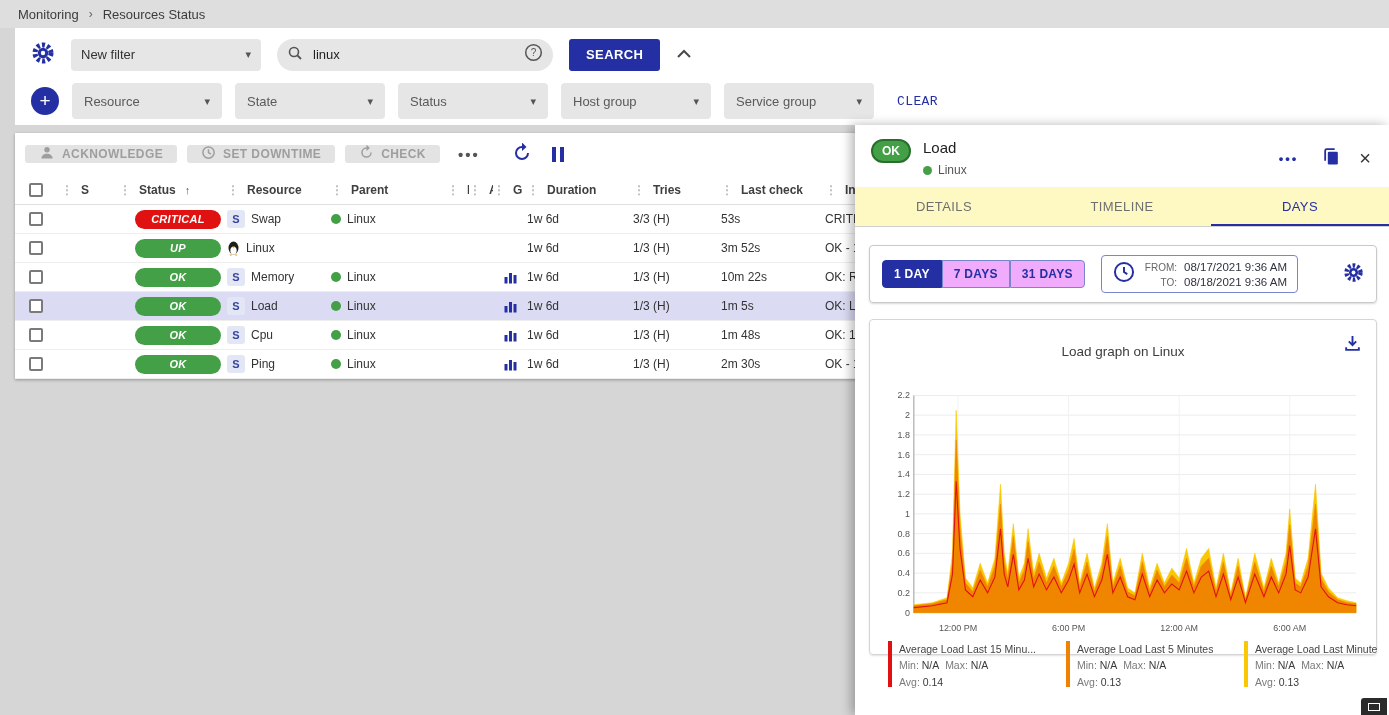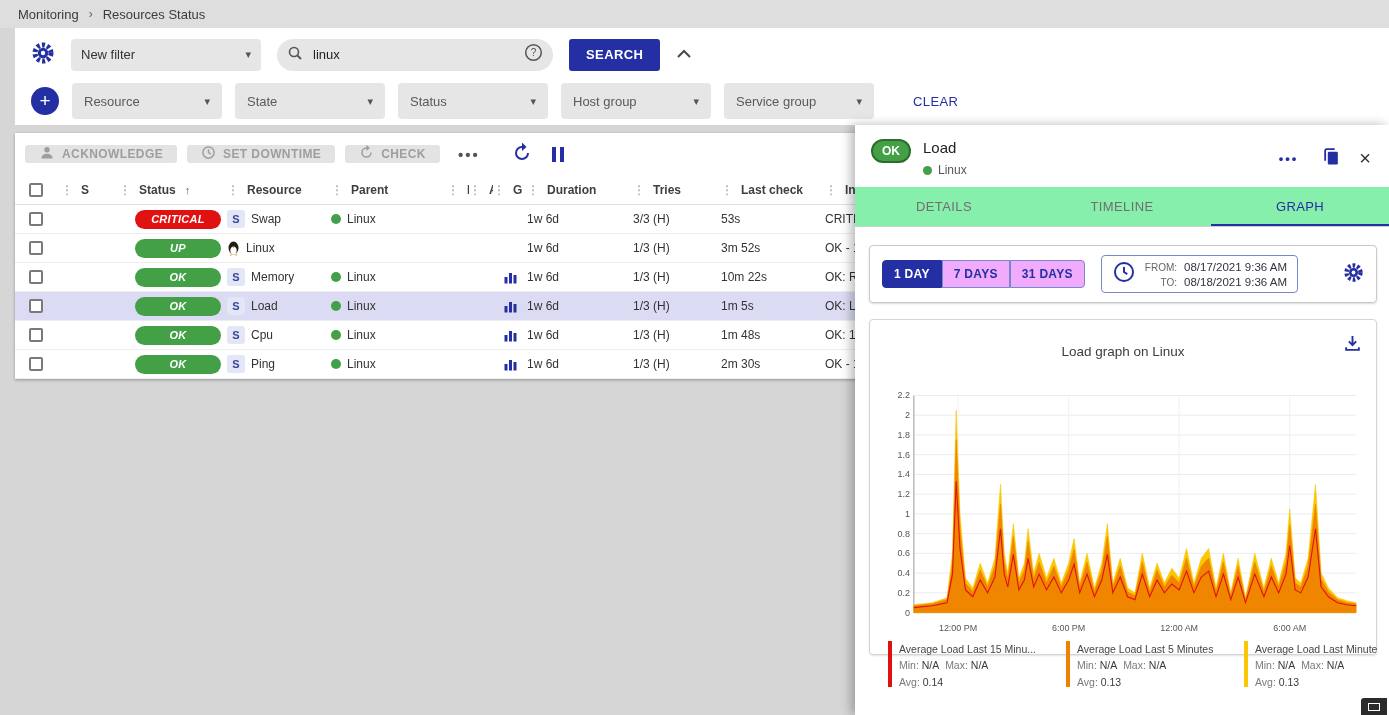--- a/index.html
+++ b/index.html
@@ -31,8 +31,8 @@
   .criteria-wrap{display:flex;gap:13px;}
   .select-box{width:150px;height:36px;background:#e6e6e6;border-radius:4px;display:flex;
     align-items:center;justify-content:space-between;padding:0 12px;font-size:13px;color:#5a5a5a;}
-  .clear-link{margin-left:20px;color:#232fa2;font-size:13px;letter-spacing:.4px;background:none;border:none;
-    font-family:Liberation Sans, sans-serif;}
+  .clear-link{margin-left:4px;color:#232fa2;font-size:13px;letter-spacing:.4px;background:none;border:none;
+    font-family:Liberation Mono, monospace;}
   
   .content-bg{position:absolute;top:125px;left:0;right:0;bottom:0;background:#d6d6d6;}
   .table-card{position:absolute;top:133px;left:15px;right:15px;background:#fff;

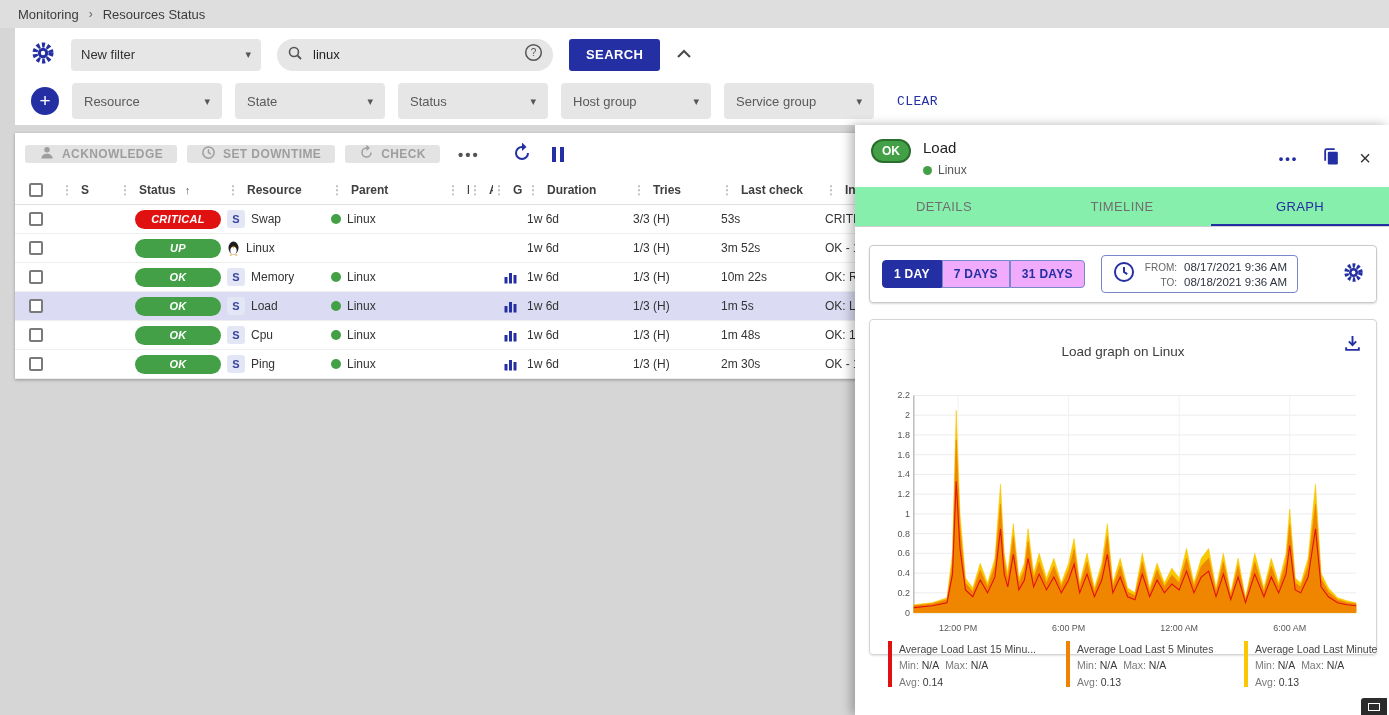--- a/index.html
+++ b/index.html
@@ -78,7 +78,7 @@
   .panel-actions{display:flex;align-items:center;gap:18px;padding-top:8px;padding-right:4px;}
   .dots{color:#232fa2;font-size:13px;letter-spacing:2px;font-weight:bold;background:none;border:none;}
   .close-x{background:none;border:none;color:#333;font-size:20px;line-height:16px;padding:0;}
-  .tabbar{display:flex;background:#86efac;border-bottom:1px solid #d0d0d0;}
+  .tabbar{display:flex;background:#fef9c3;border-bottom:1px solid #d0d0d0;}
   .tab{flex:1;text-align:center;padding:12px 0 10px;font-size:13px;color:#6f6f6f;letter-spacing:.4px;
     border-bottom:2px solid transparent;cursor:pointer;}
   .tab.active{color:#232fa2;border-bottom-color:#232fa2;}

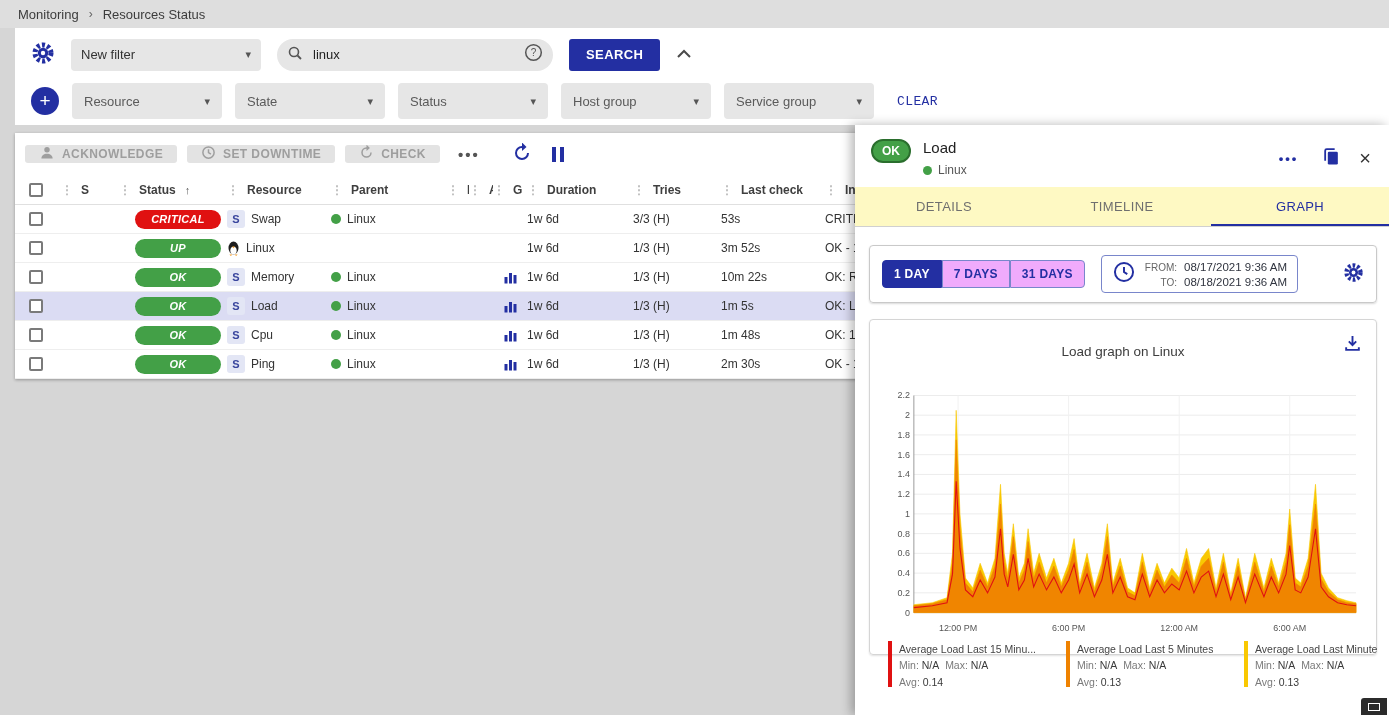--- a/index.html
+++ b/index.html
@@ -486,7 +486,7 @@
   <div class="tabbar">
       <div class="tab">DETAILS</div>
       <div class="tab">TIMELINE</div>
-      <div class="tab active">GRAPH</div>
+      <div class="tab active">DAYS</div>
     </div>
   <div class="panel-body">
     <div class="time-card">

